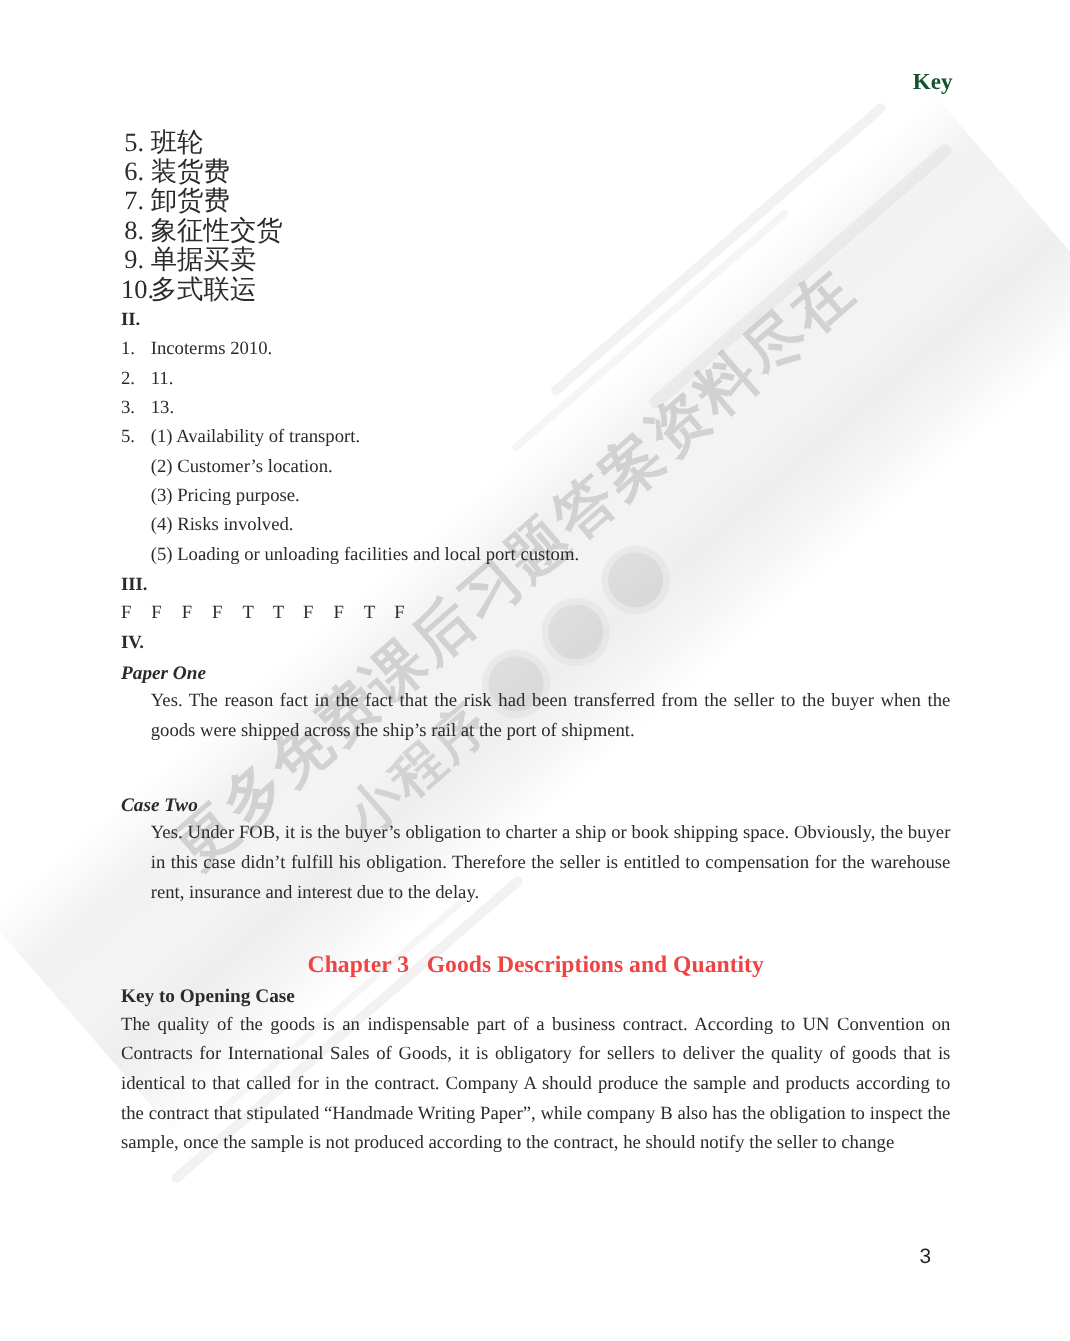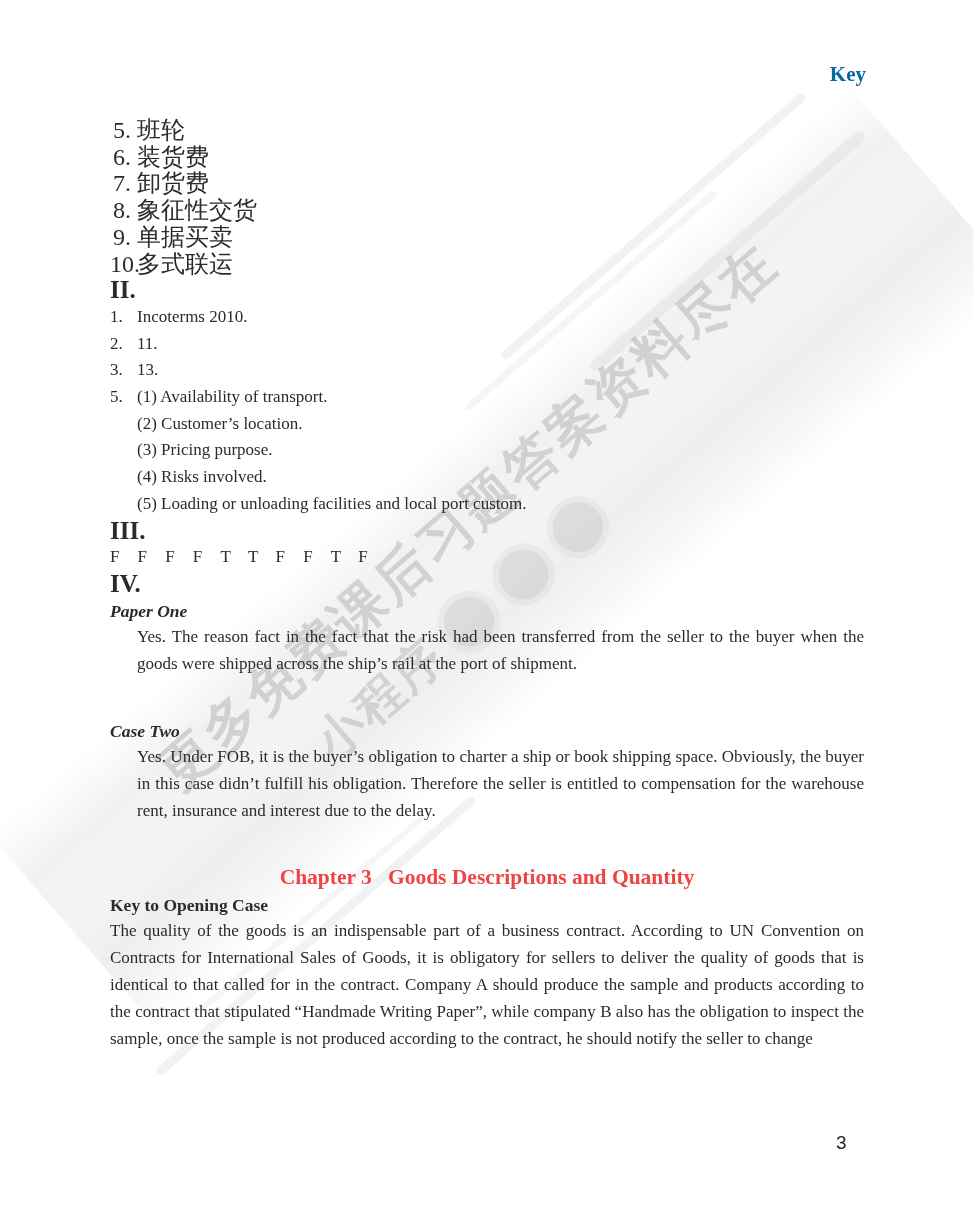--- a/index.html
+++ b/index.html
@@ -124,7 +124,7 @@
     </div>
   </div>
 
-  <div class="key-header accent" style="color: #0369a1;">Key</div>
+  <div class="key-header accent" style="color: #14532d;">Key</div>
 
   <main class="content">
 

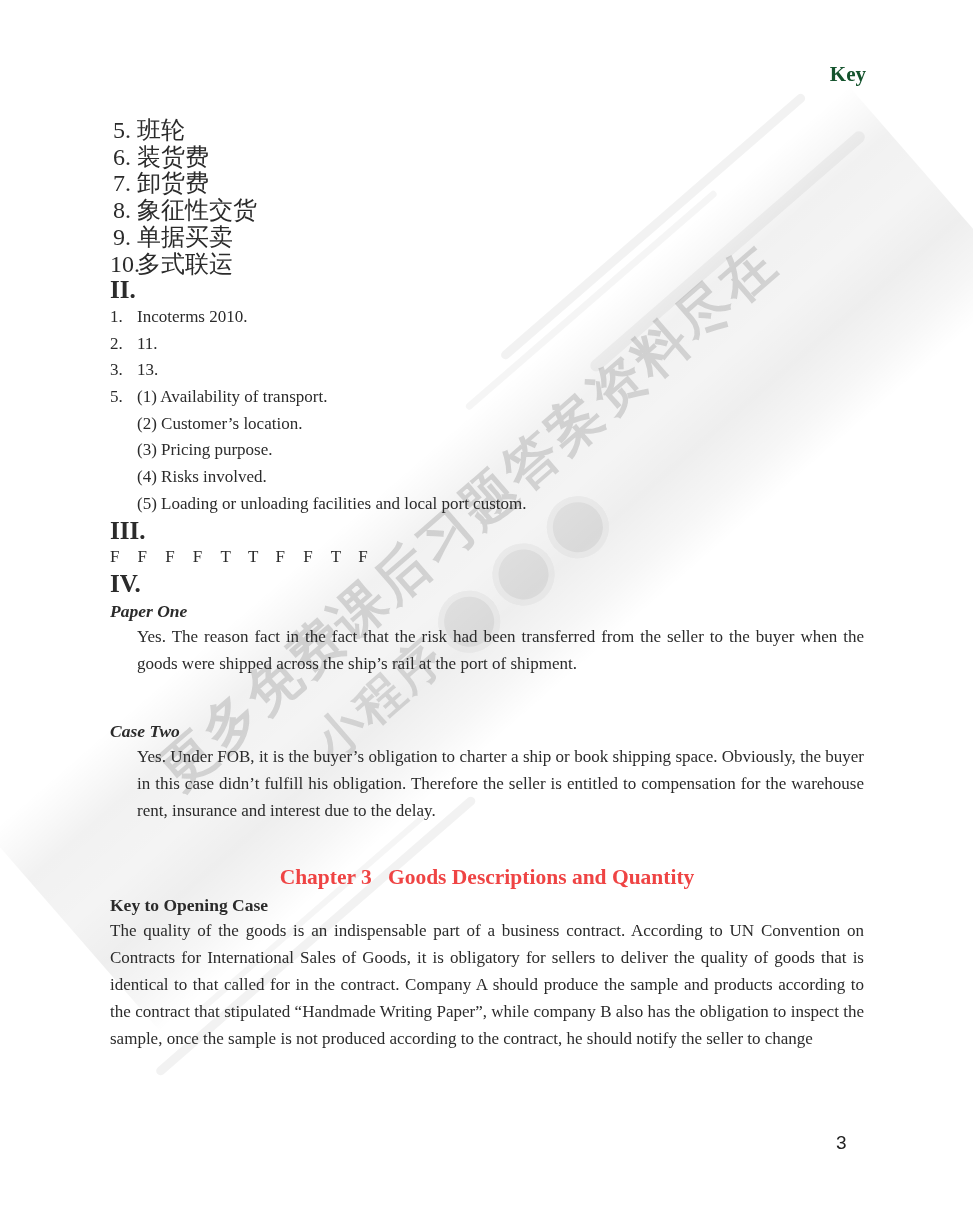--- a/index.html
+++ b/index.html
@@ -78,7 +78,7 @@
   .num  { display:inline-block; width:21px; text-align:right; margin-right:6px; }
   .num2 { display:inline-block; width:27px; text-align:left; }
   .vocab { font-size:24px; }
-  .sec-head { font-weight:bold; font-size:25px; }
+  .sec-head { font-weight:bold; font-size:17px; }
   .sub-item { padding-left:27px; }
   .tf-row { letter-spacing:0; }
   .tf { display:inline-block; width:27.6px; }

